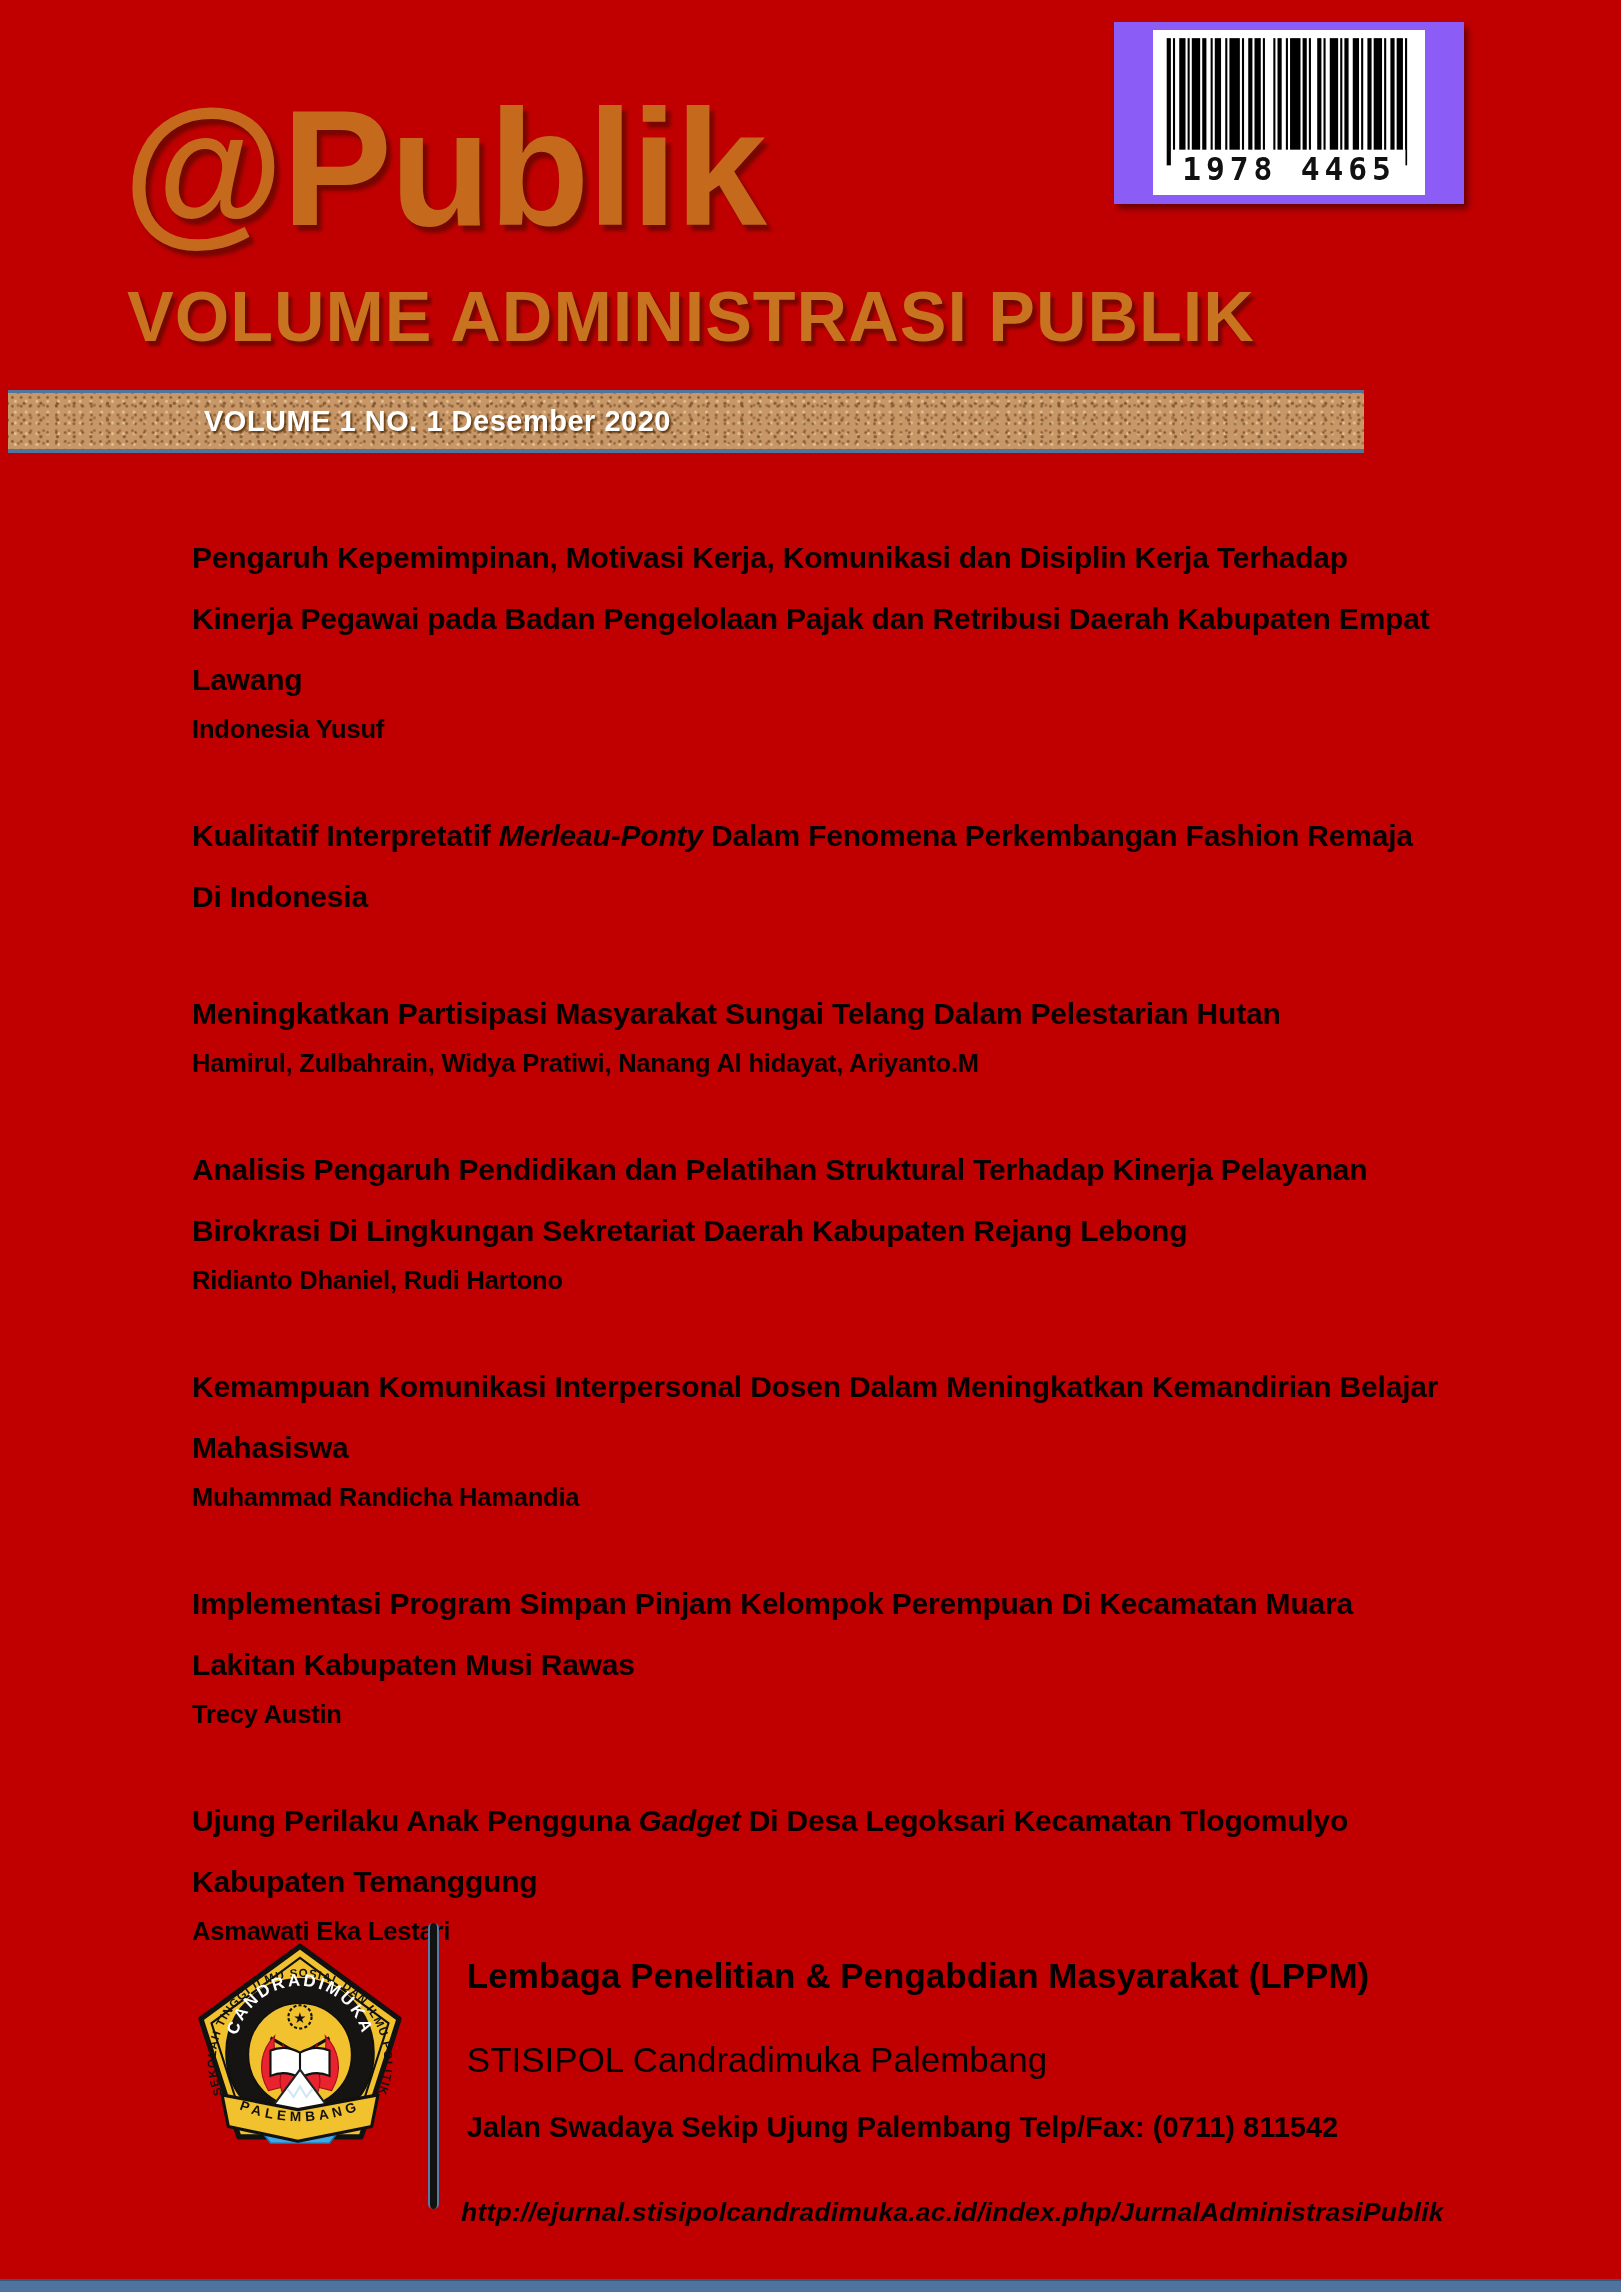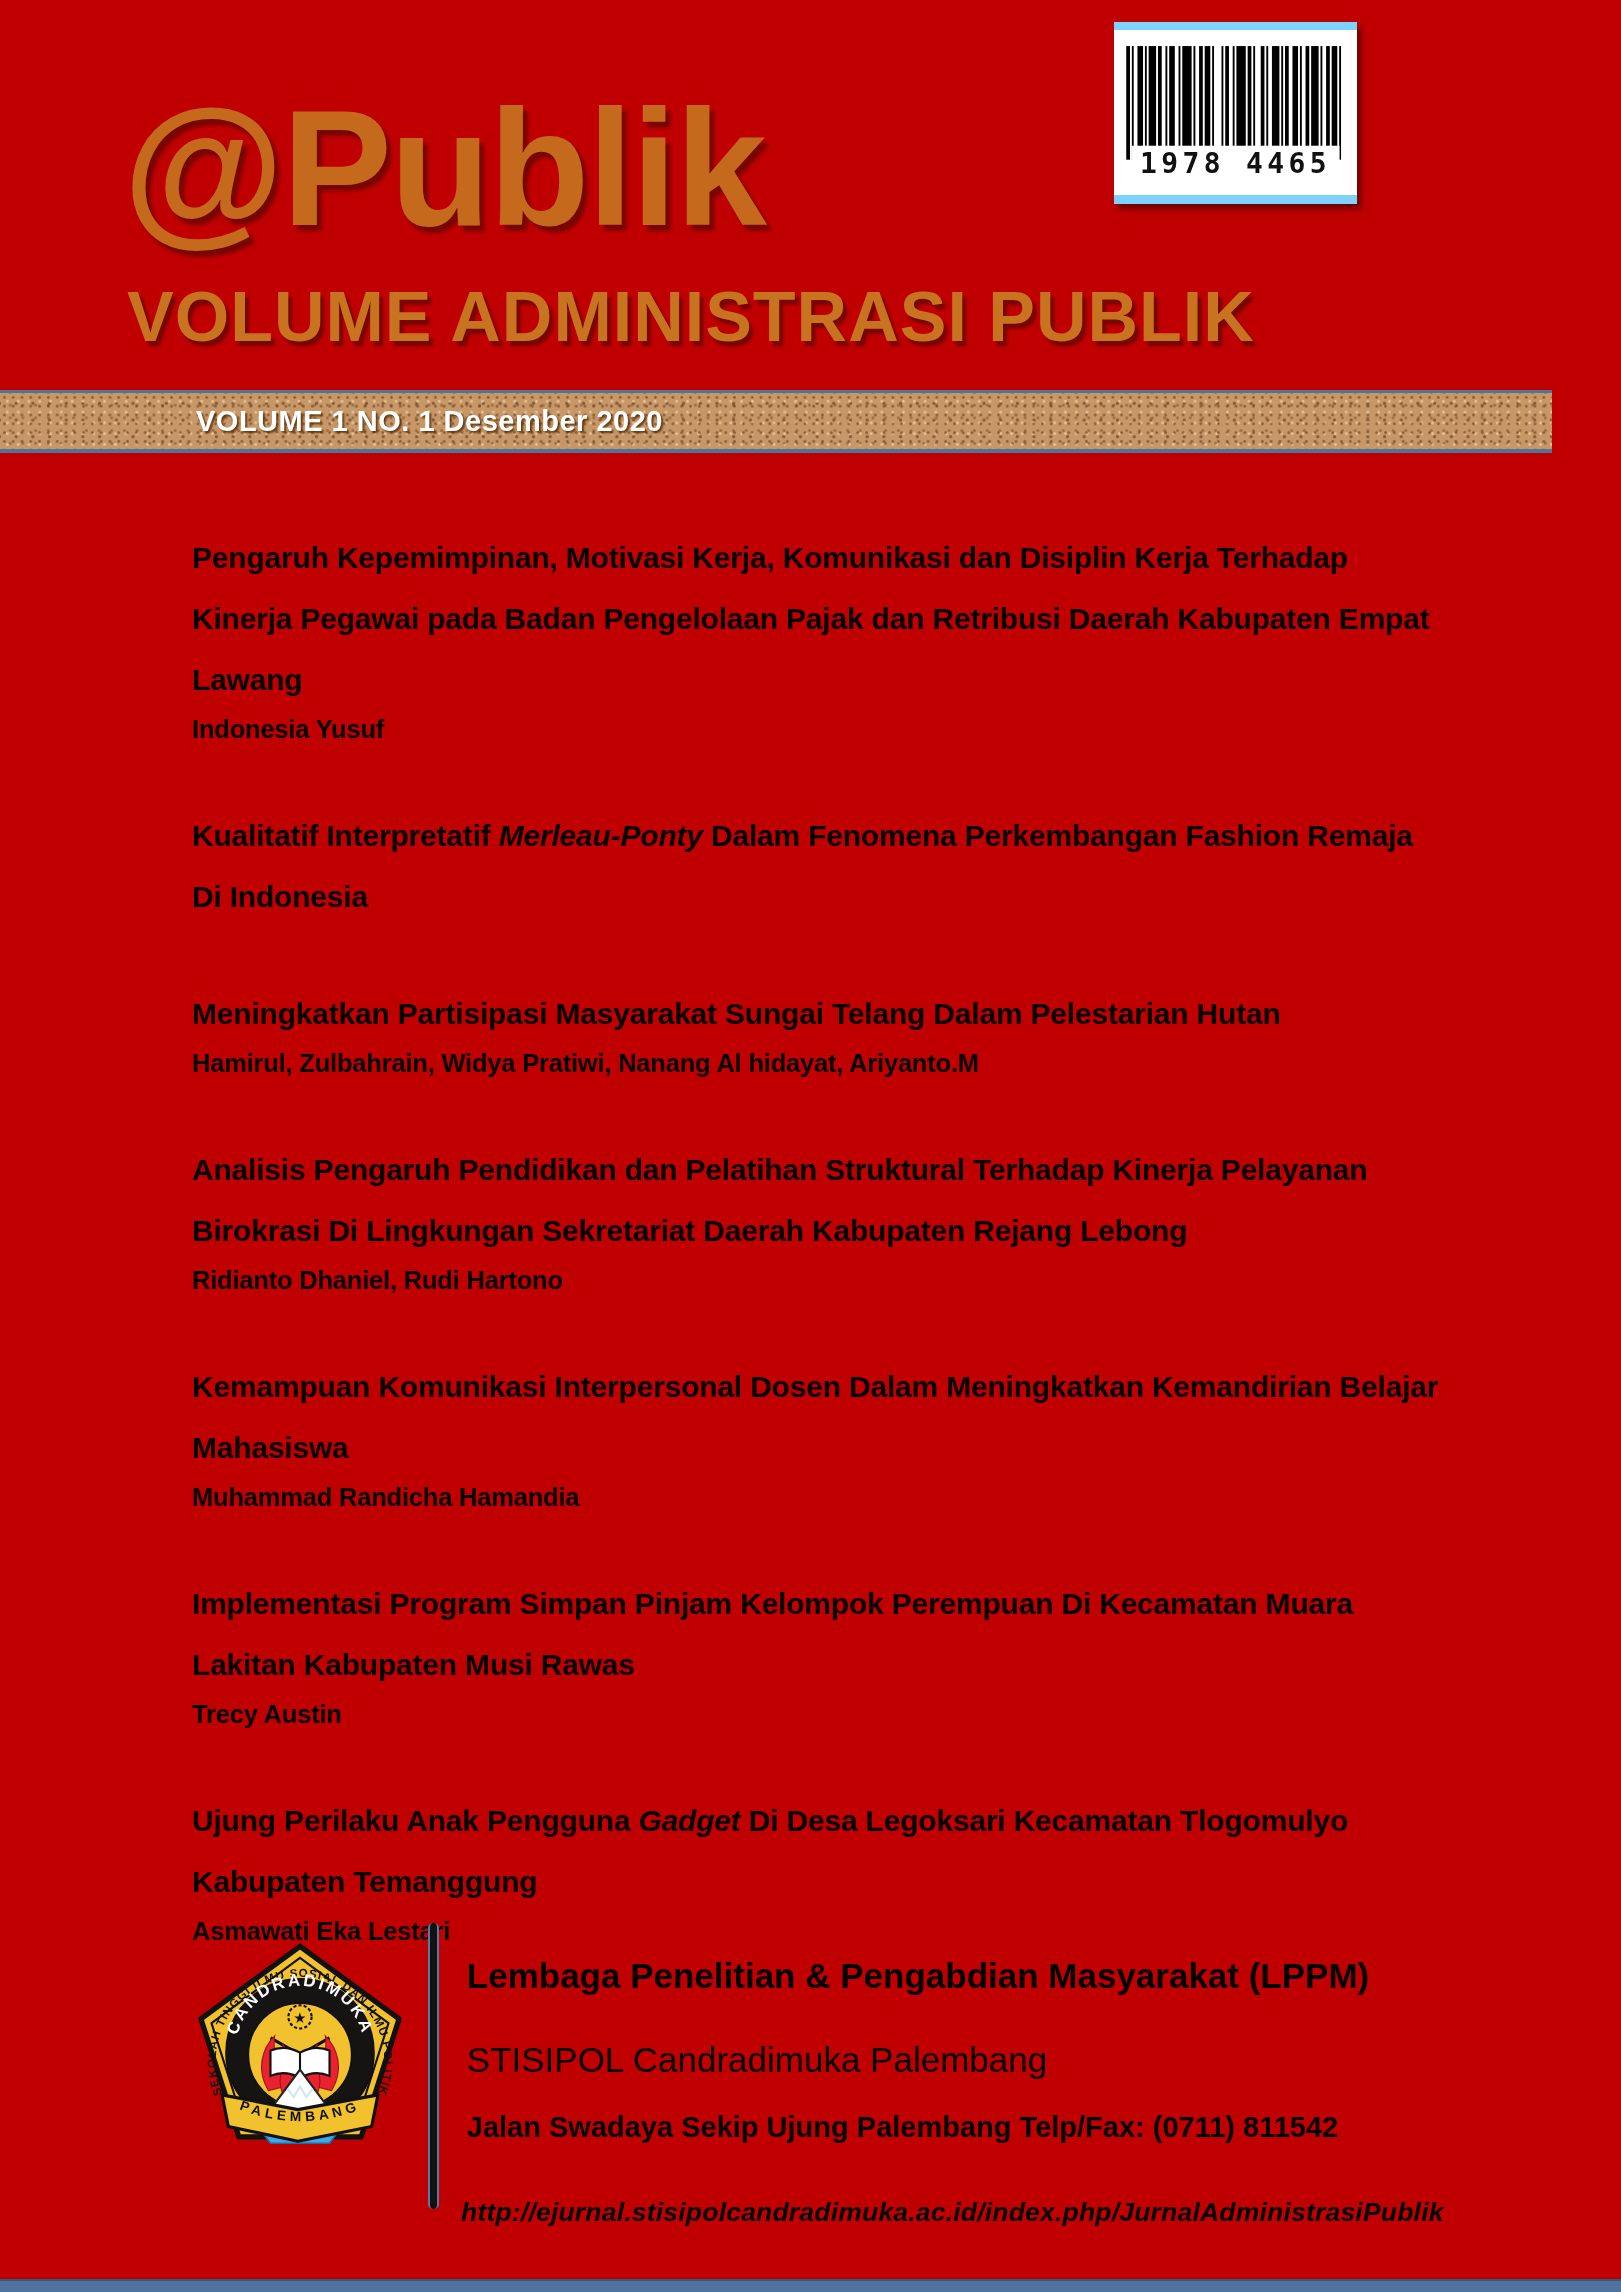--- a/index.html
+++ b/index.html
@@ -28,8 +28,8 @@
   
   .barcode{
     position:absolute;left:1114px;top:21.6px;
-    width:243px;height:182px;
-    background:#7dd3fc;
+    width:350px;height:182px;
+    background:#8b5cf6;
     box-shadow:3.9px 4.9px 5.9px rgba(40,0,0,.55);
     display:flex;align-items:center;justify-content:center;
   }

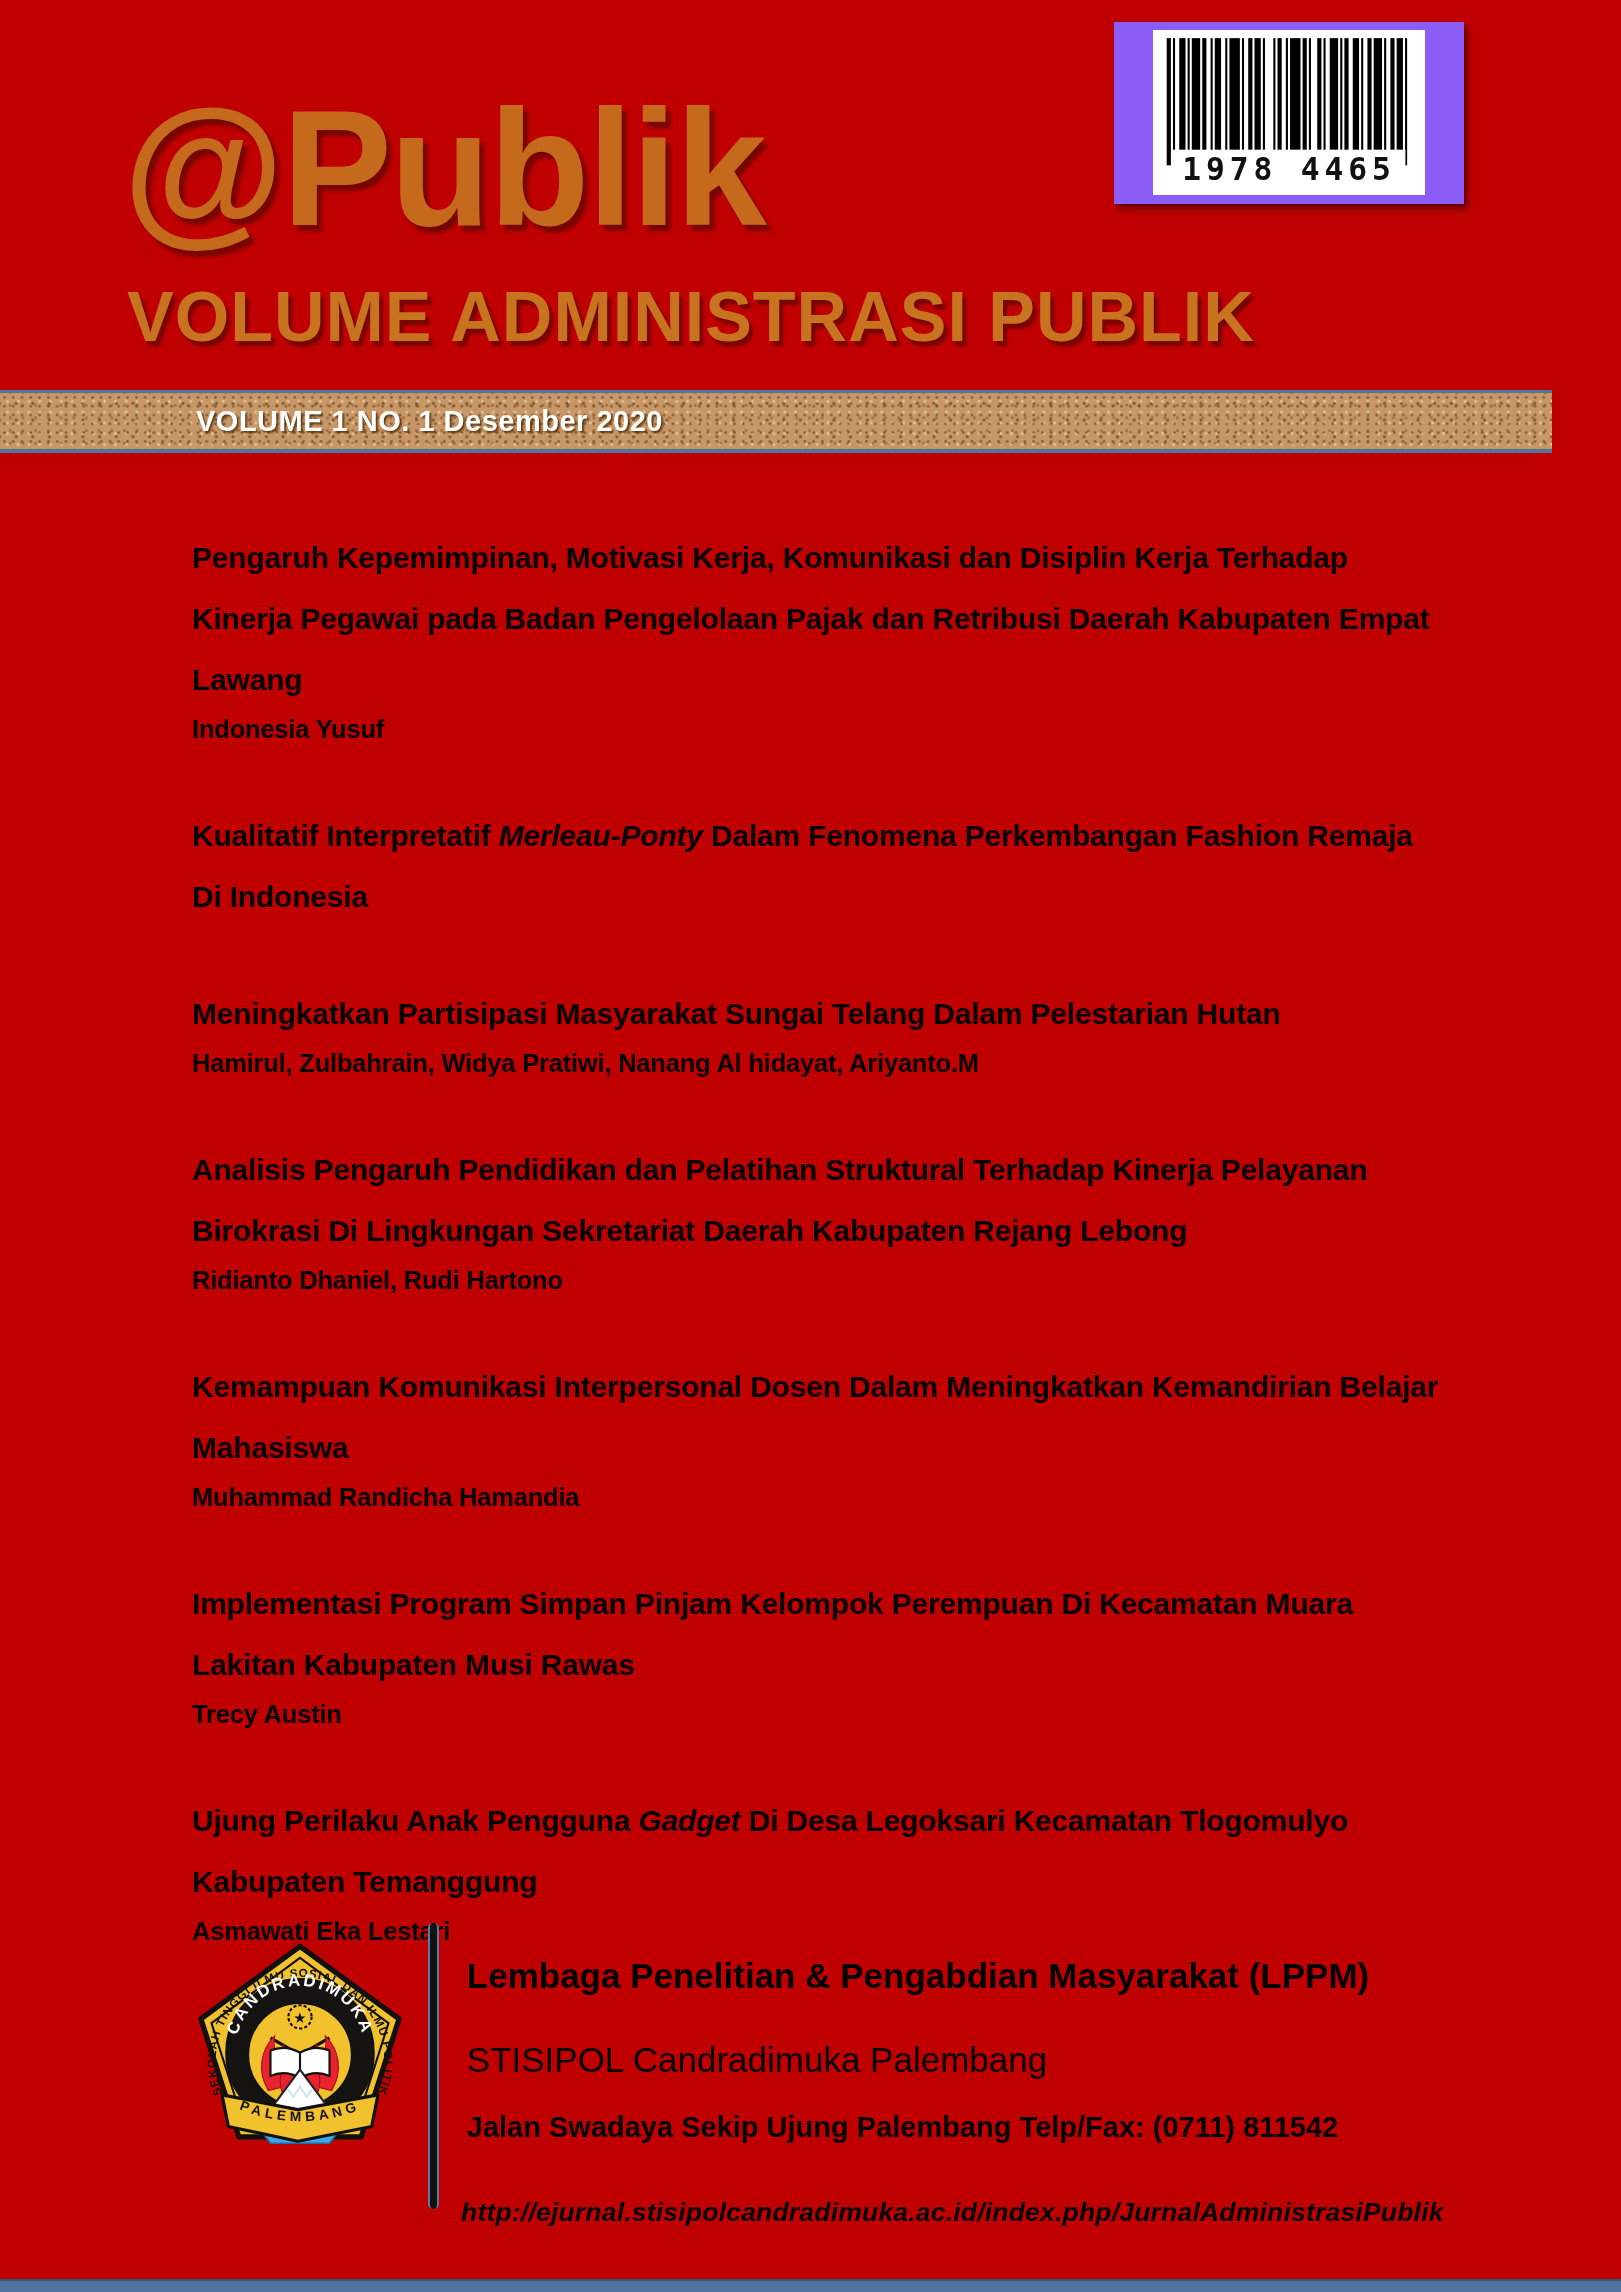--- a/index.html
+++ b/index.html
@@ -40,7 +40,7 @@
   }
   
   .volume-band{
-    position:absolute;left:0;top:390px;width:1552px;height:56px;
+    position:absolute;left:8px;top:390px;width:1356px;height:56px;
     border-top:3.9px solid #50749E;
     border-bottom:4.9px solid #50749E;
     background-color:#C79767;

